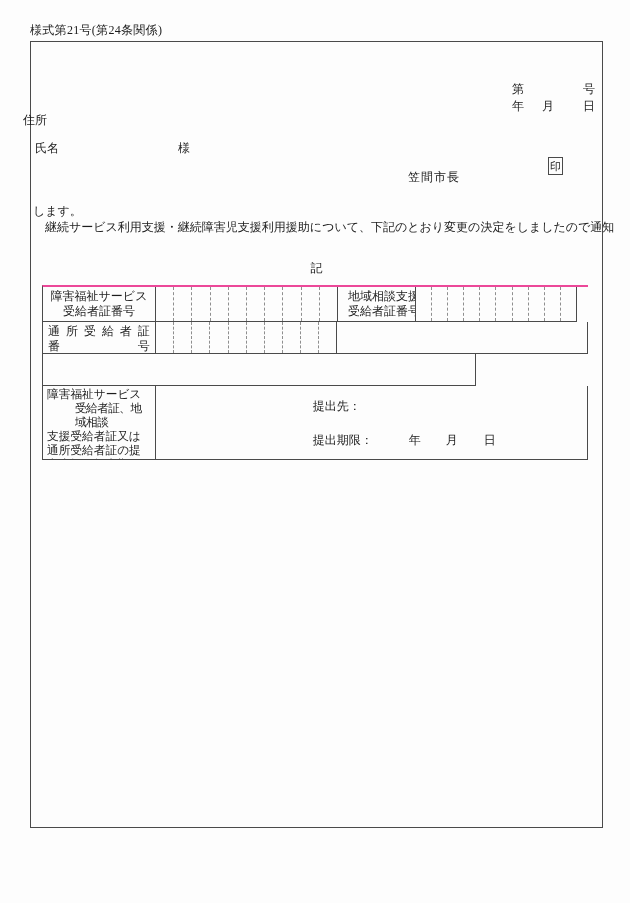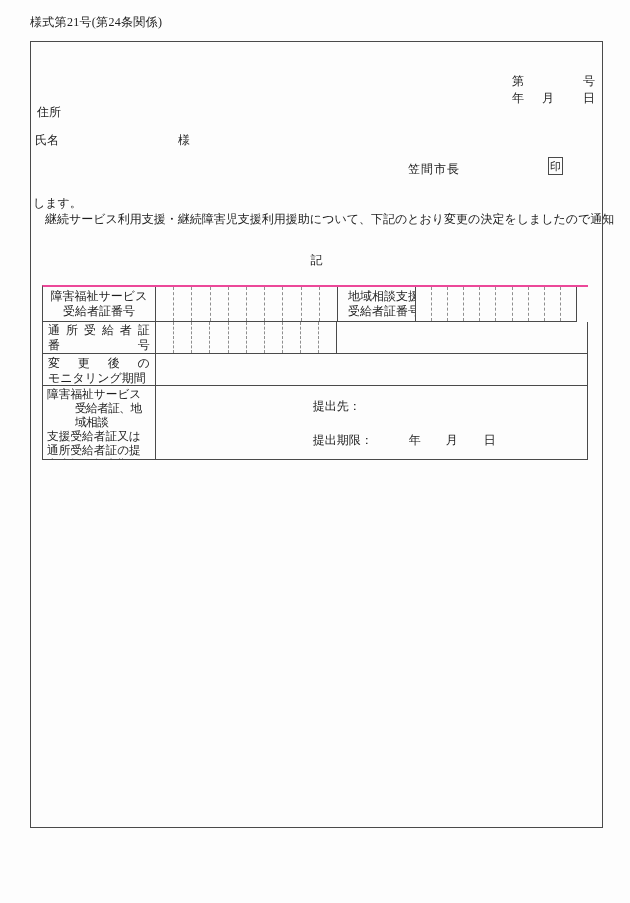--- a/index.html
+++ b/index.html
@@ -8,7 +8,7 @@
     font-family:"Liberation Serif","DejaVu Serif",serif;
     color:#1c1c1c;font-size:12px;overflow:hidden;
   }
-  .abs{position:absolute;white-space:nowrap;}
+  .abs{position:absolute;white-space:nowrap;margin-top:8px;}
   .form-number{left:30px;top:14px;letter-spacing:.3px;}
   .outer-box{
     position:absolute;left:30px;top:41px;width:573px;height:787px;

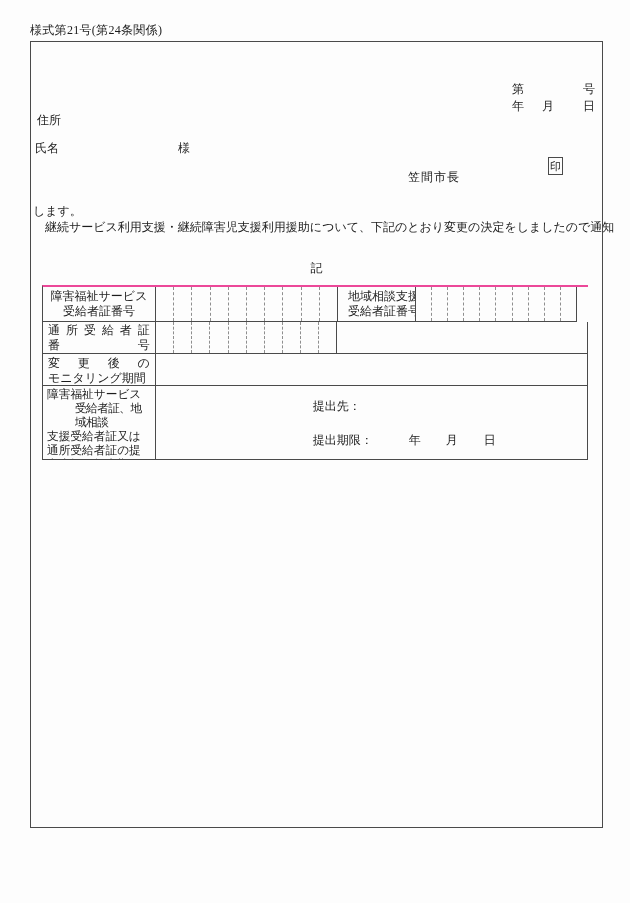--- a/index.html
+++ b/index.html
@@ -15,7 +15,7 @@
     border:1px solid #4a4a4a;box-sizing:border-box;
   }
   .doc-title{left:30px;top:46px;width:573px;text-align:center;letter-spacing:1px;}
-  .addr{left:37px;top:104px;}
+  .addr{left:23px;top:104px;}
   .name{left:35px;top:132px;}
   .sama{left:178px;top:132px;}
   .num-dai{left:512px;top:73px;}

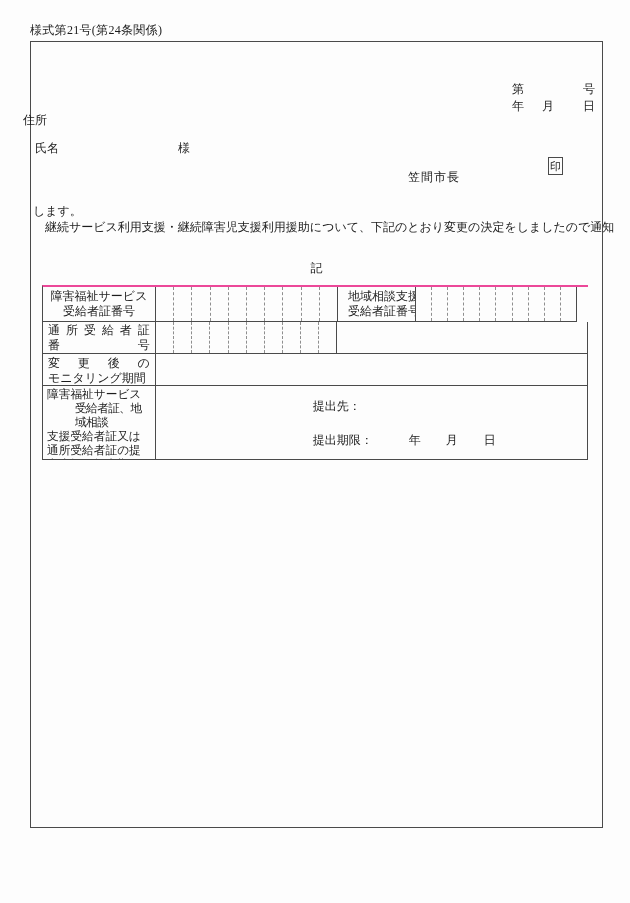--- a/index.html
+++ b/index.html
@@ -125,7 +125,7 @@
       </div>
     </div>
 
-    <div class="trow" style="height:32px;font-family:Liberation Mono, monospace;">
+    <div class="trow" style="height:32px;">
       <div class="tcell lbl" style="width:113px;">
         <div class="jline">通所受給者証</div>
         <div class="jline">番号</div>

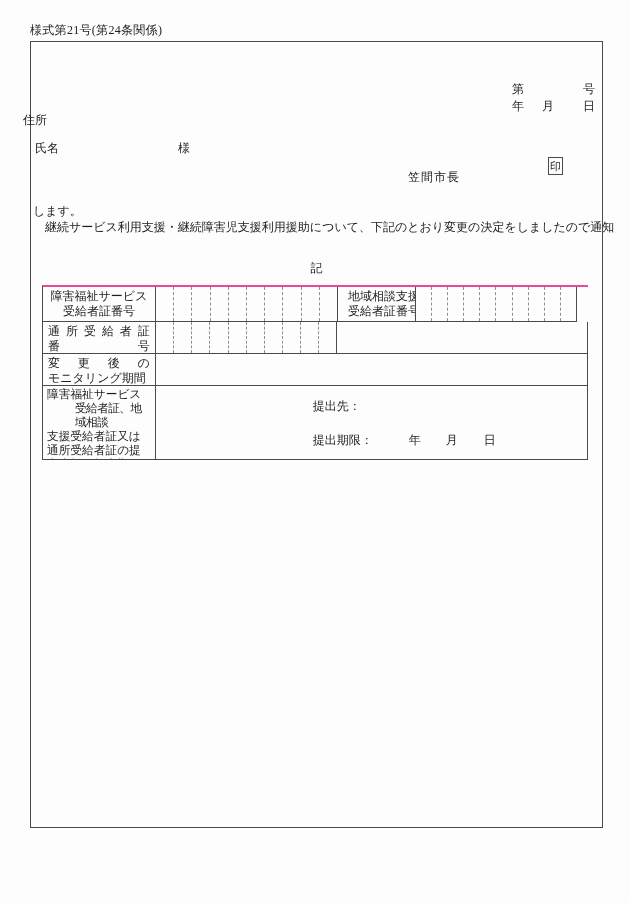--- a/index.html
+++ b/index.html
@@ -147,10 +147,6 @@
 
 
     <div class="trow" style="height:32px;">
-      <div class="tcell lbl" style="width:113px;">
-        <div class="jline">変更後の</div>
-        <div>モニタリング期間</div>
-      </div>
       <div class="tcell" style="width:433px;"></div>
     </div>
 

